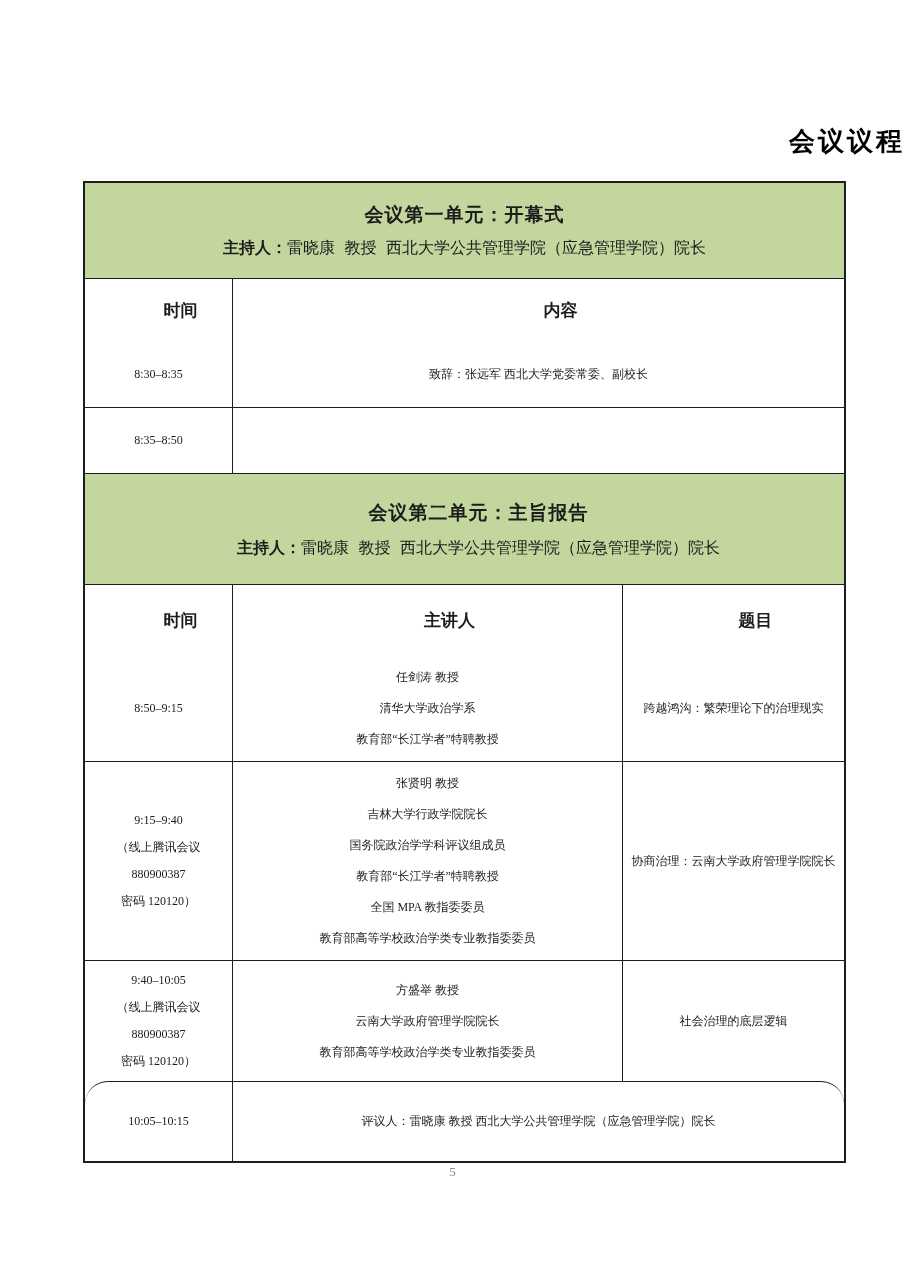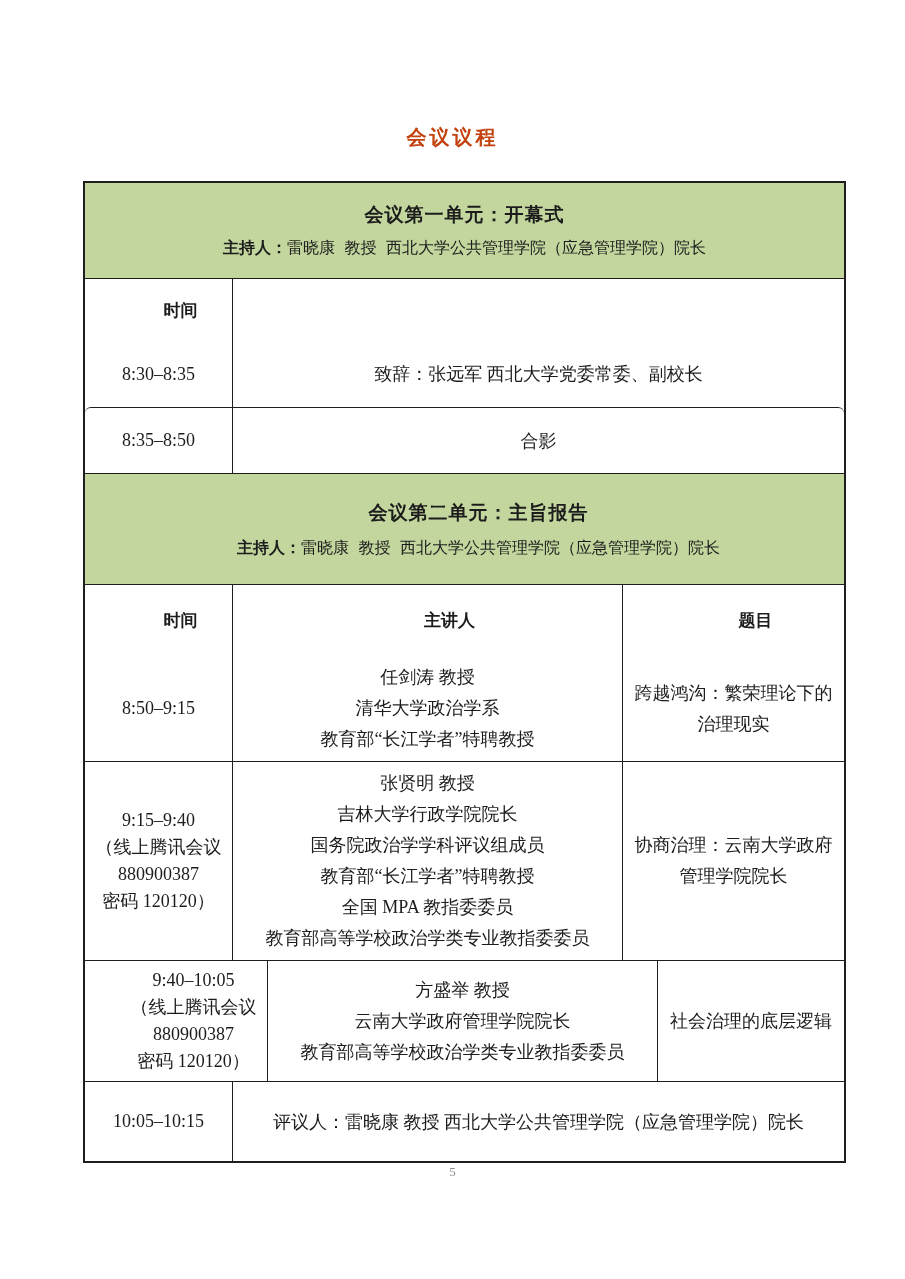--- a/index.html
+++ b/index.html
@@ -11,8 +11,8 @@
   }
   .doc-title {
     position:absolute; top:124px; left:0; width:100%;
-    text-align:center; font-size:20px; font-weight:bold;
-    letter-spacing:3px; color:#c2410c;
+    text-align:right; font-size:26px; font-weight:bold;
+    letter-spacing:3px; color:#000000;
   }
   .agenda {
     position:absolute; top:181px; left:83px; width:763px;

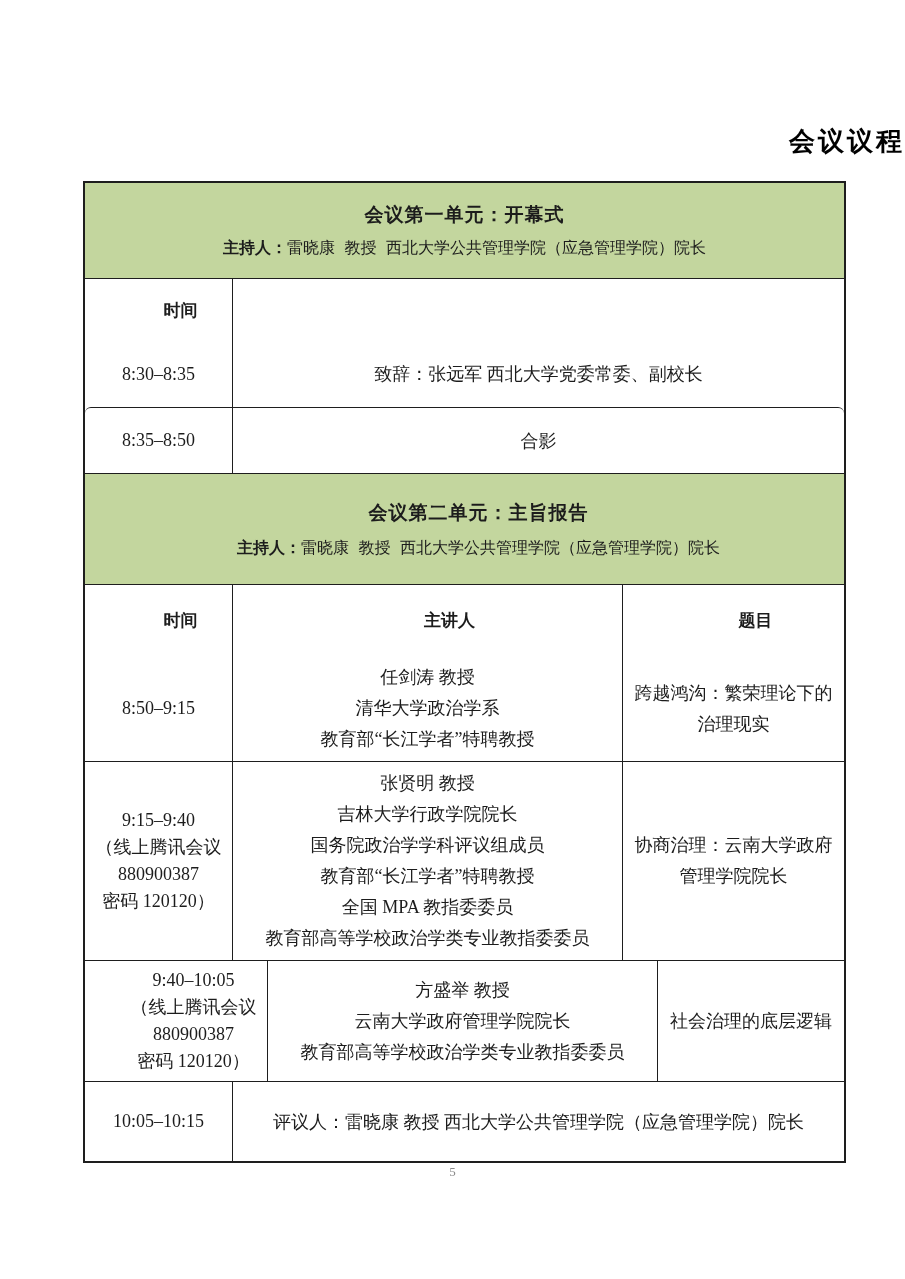--- a/index.html
+++ b/index.html
@@ -70,6 +70,7 @@
 
   <div class="trow cols2 hdr hdr1">
     <div class="cell">时间</div>
+    <div class="cell">内容</div>
   </div>
 
   <div id="sec1-rows" style="border-top: none;">

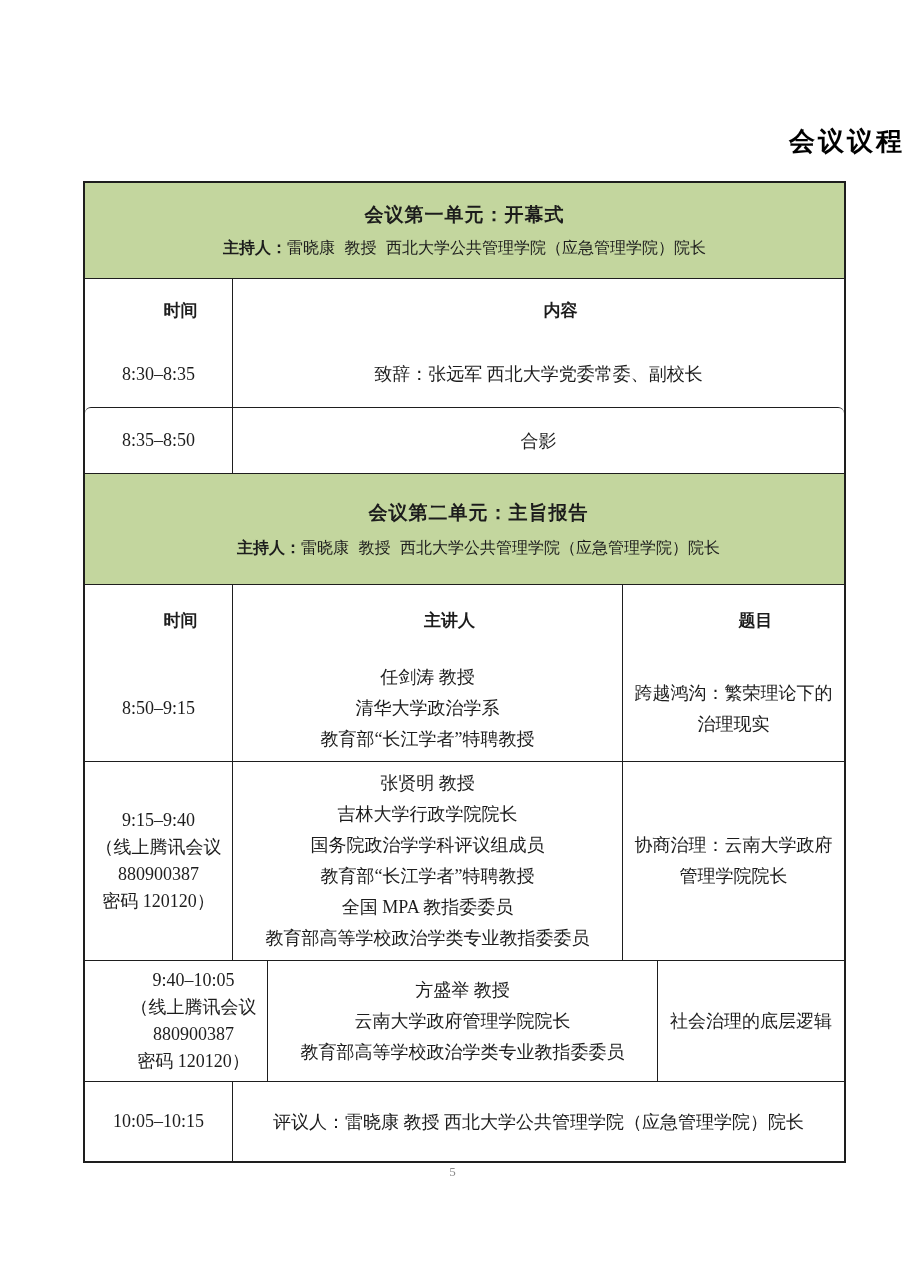--- a/index.html
+++ b/index.html
@@ -36,7 +36,7 @@
   .cols3 { grid-template-columns:148px 390px 1fr; }
   .trow .cell {
     display:flex; flex-direction:column; align-items:center; justify-content:center;
-    text-align:center; font-size:18px; padding:6px 8px;
+    text-align:center; font-size:12px; padding:6px 8px;
   }
   .cols2 .cell:first-child { border-right:1.5px solid #1e1e1e; }
   .cols3 .cell:nth-child(1), .cols3 .cell:nth-child(2) { border-right:1.5px solid #1e1e1e; }

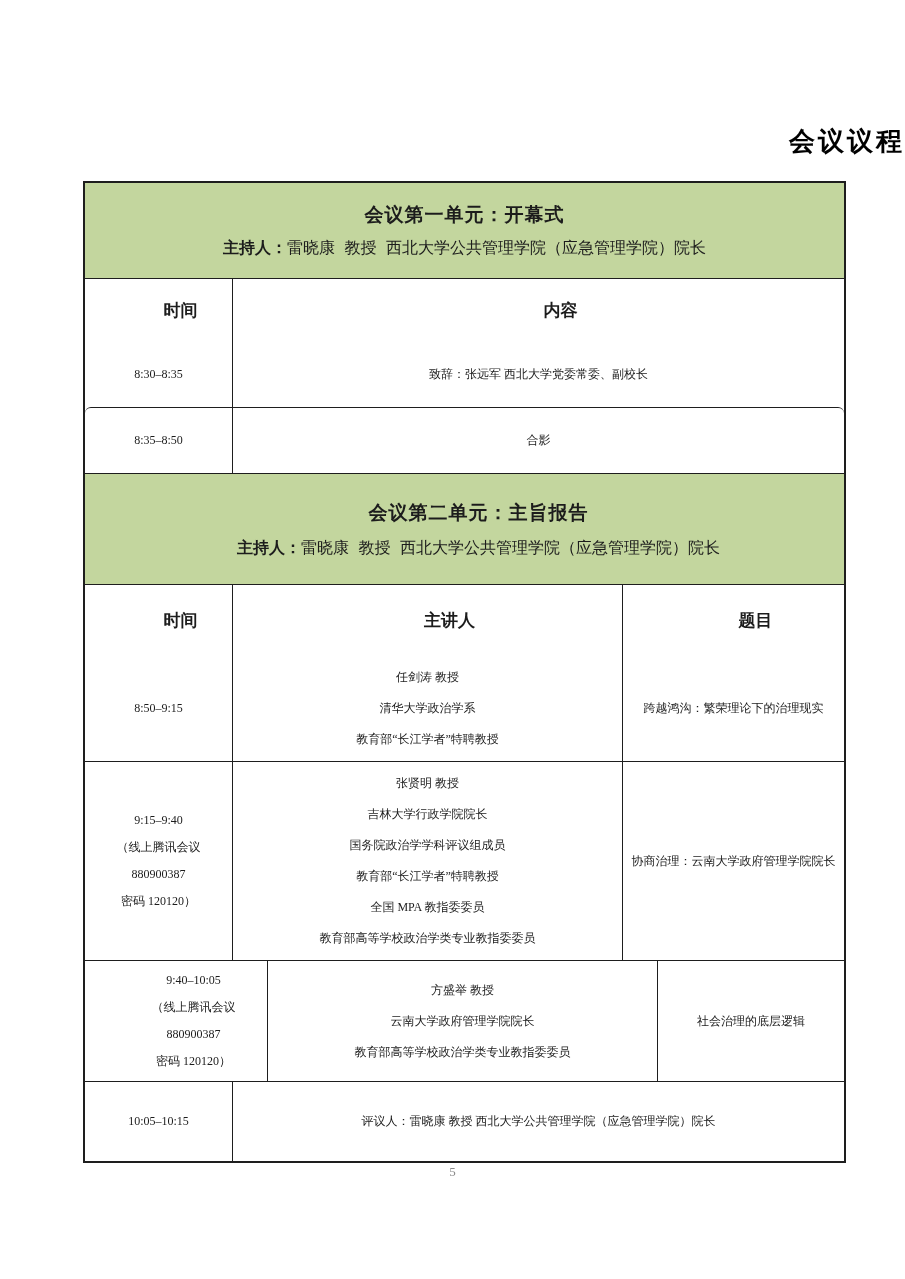--- a/index.html
+++ b/index.html
@@ -78,7 +78,7 @@
         <div class="cell time-cell">8:30–8:35</div>
         <div class="cell">致辞：张远军 西北大学党委常委、副校长</div>
       </div>
-      <div class="trow cols2 r66" style="border-top: 1.5px solid rgb(30, 30, 30); border-radius: 6px;">
+      <div class="trow cols2 r66" style="border-top: 1.5px solid rgb(30, 30, 30);">
         <div class="cell time-cell">8:35–8:50</div>
         <div class="cell">合影</div>
       </div>

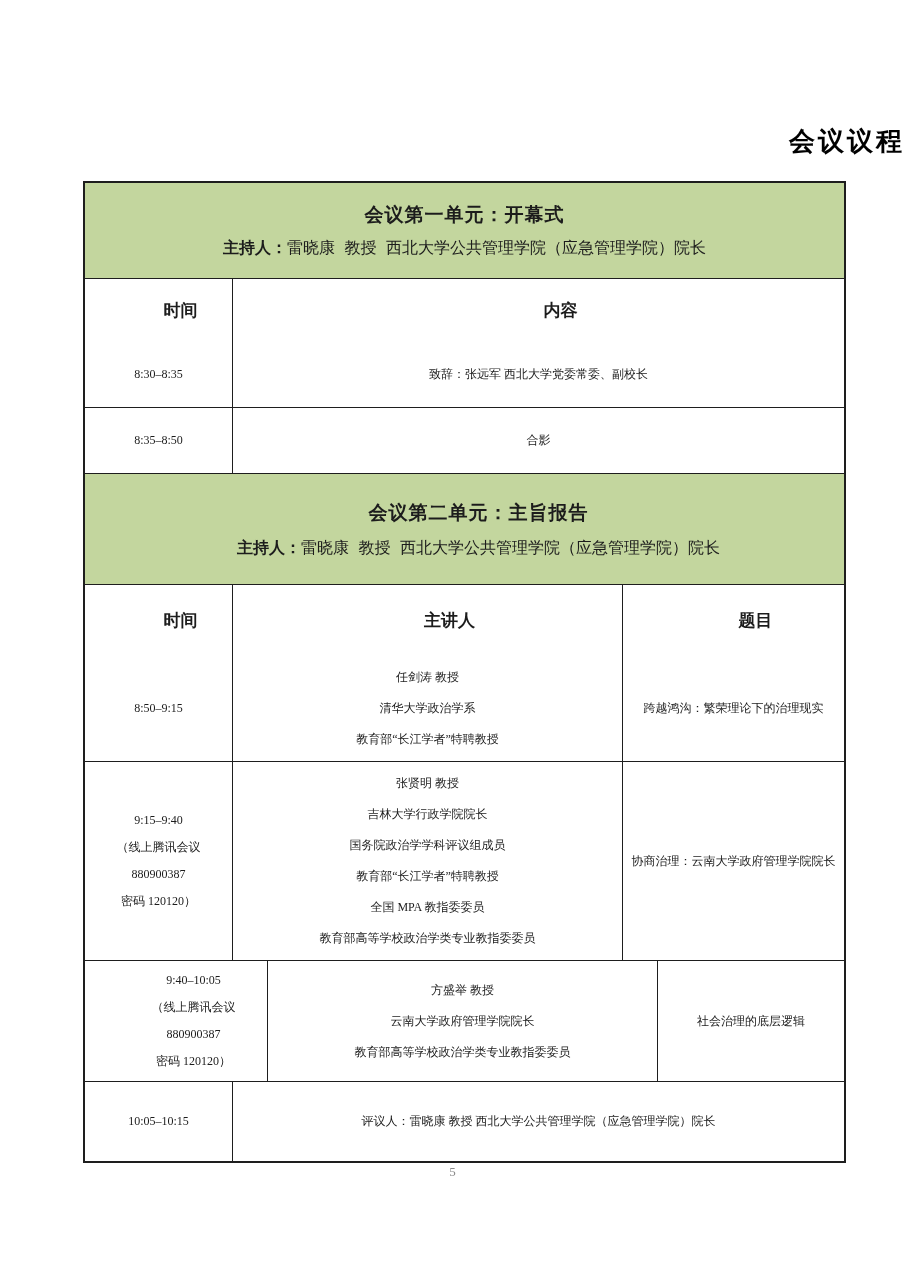--- a/index.html
+++ b/index.html
@@ -80,7 +80,6 @@
       </div>
       <div class="trow cols2 r66" style="border-top: 1.5px solid rgb(30, 30, 30);">
         <div class="cell time-cell">8:35–8:50</div>
-        <div class="cell">合影</div>
       </div>
     </div>
 

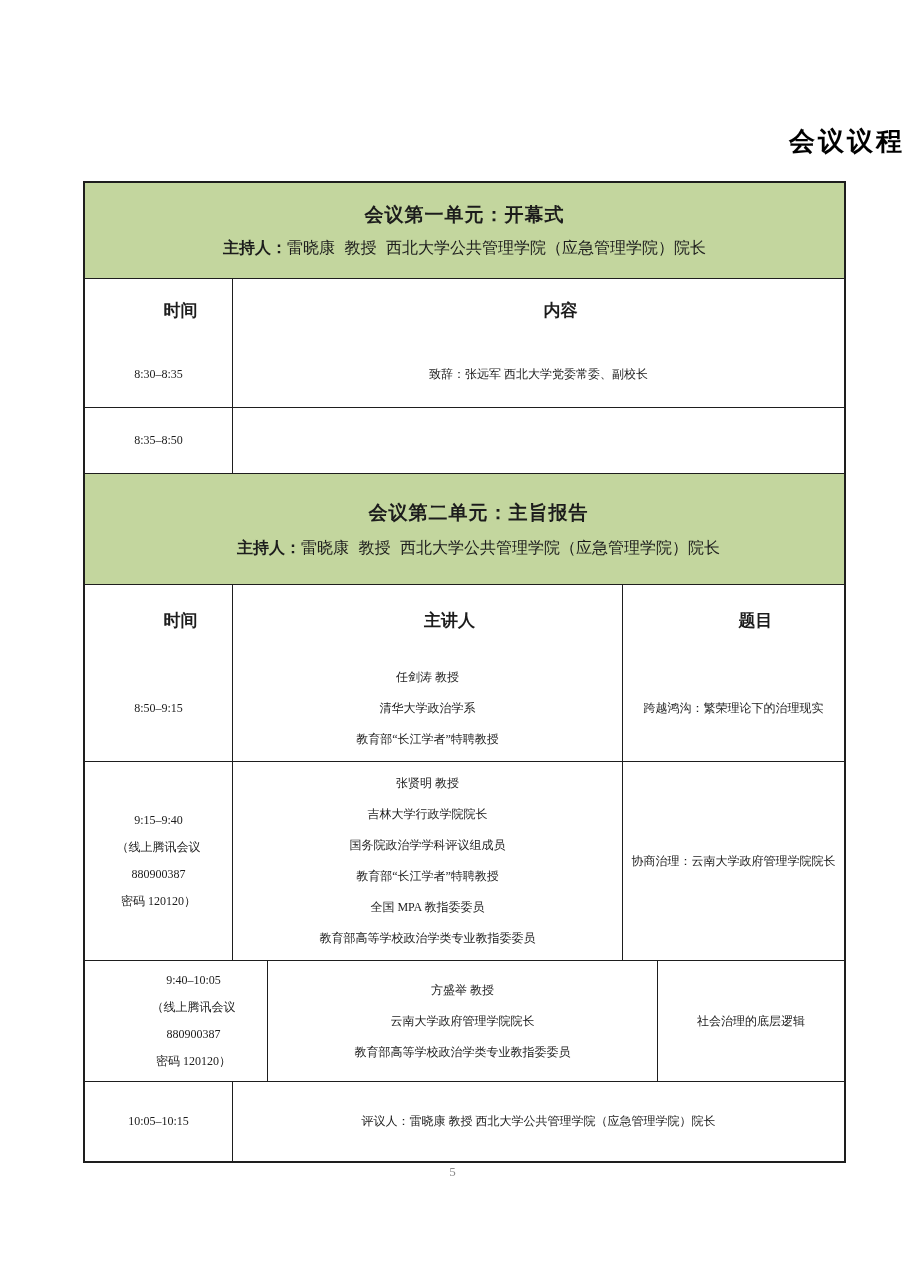--- a/index.html
+++ b/index.html
@@ -123,7 +123,7 @@
         </div>
         <div class="cell topic-cell">协商治理：云南大学政府管理学院院长</div>
       </div>
-      <div class="trow cols3" style="border-top: 1.5px solid rgb(30, 30, 30); padding-left: 35px;">
+      <div class="trow cols3" style="border-top: 1.5px solid rgb(30, 30, 30);">
         <div class="cell time-cell">
           <div class="line">9:40–10:05</div>
           <div class="line">（线上腾讯会议</div>

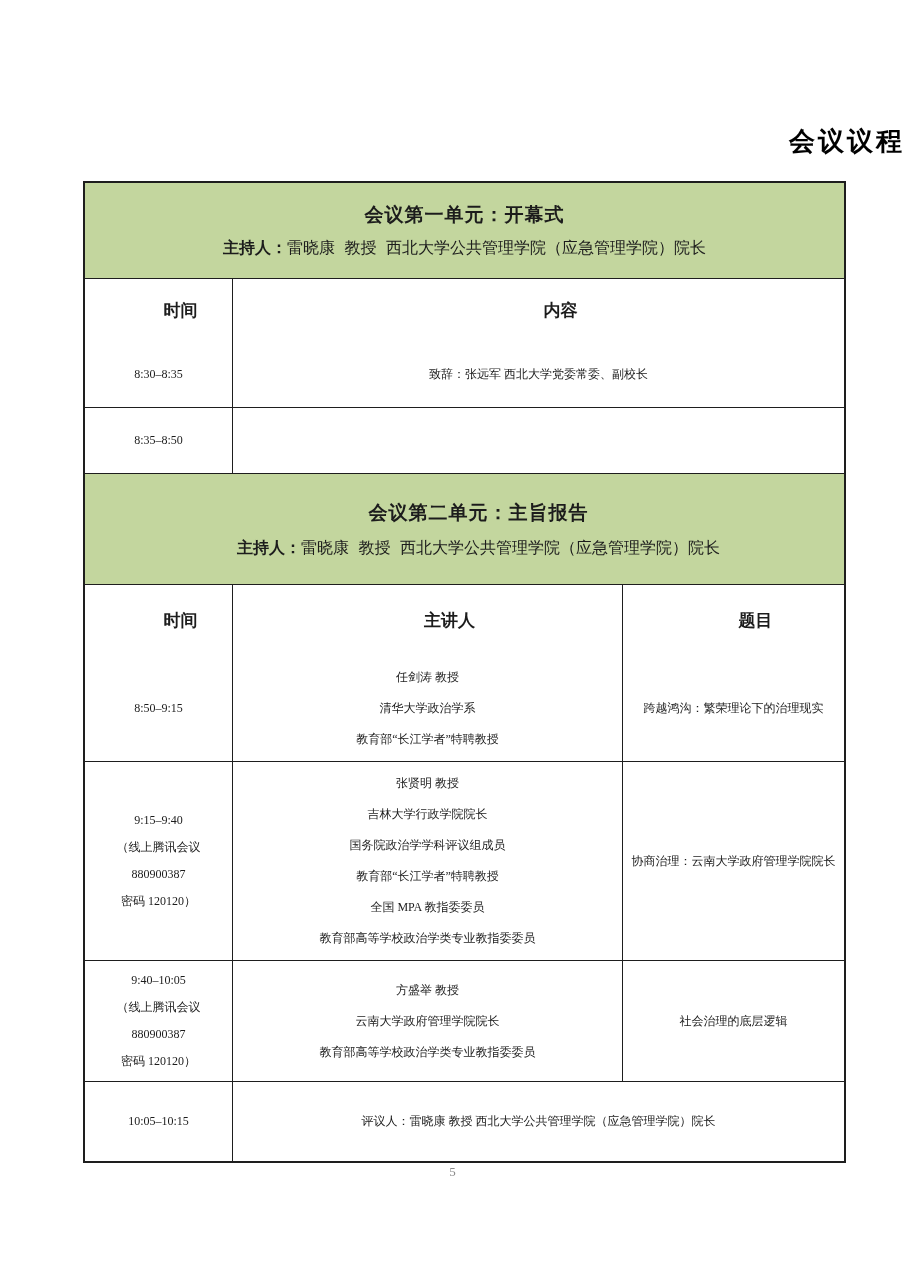--- a/index.html
+++ b/index.html
@@ -45,7 +45,7 @@
   .hdr2 { min-height:72px; }
   .hdr1 { min-height:63px; }
   .r66 { min-height:66px; }
-  .footer-row { min-height:80px; }
+  .footer-row { min-height:80px;border-radius:23px; }
 
   .time-cell { line-height:27px; font-size:16px; }
   .speaker-cell { line-height:31px; }

